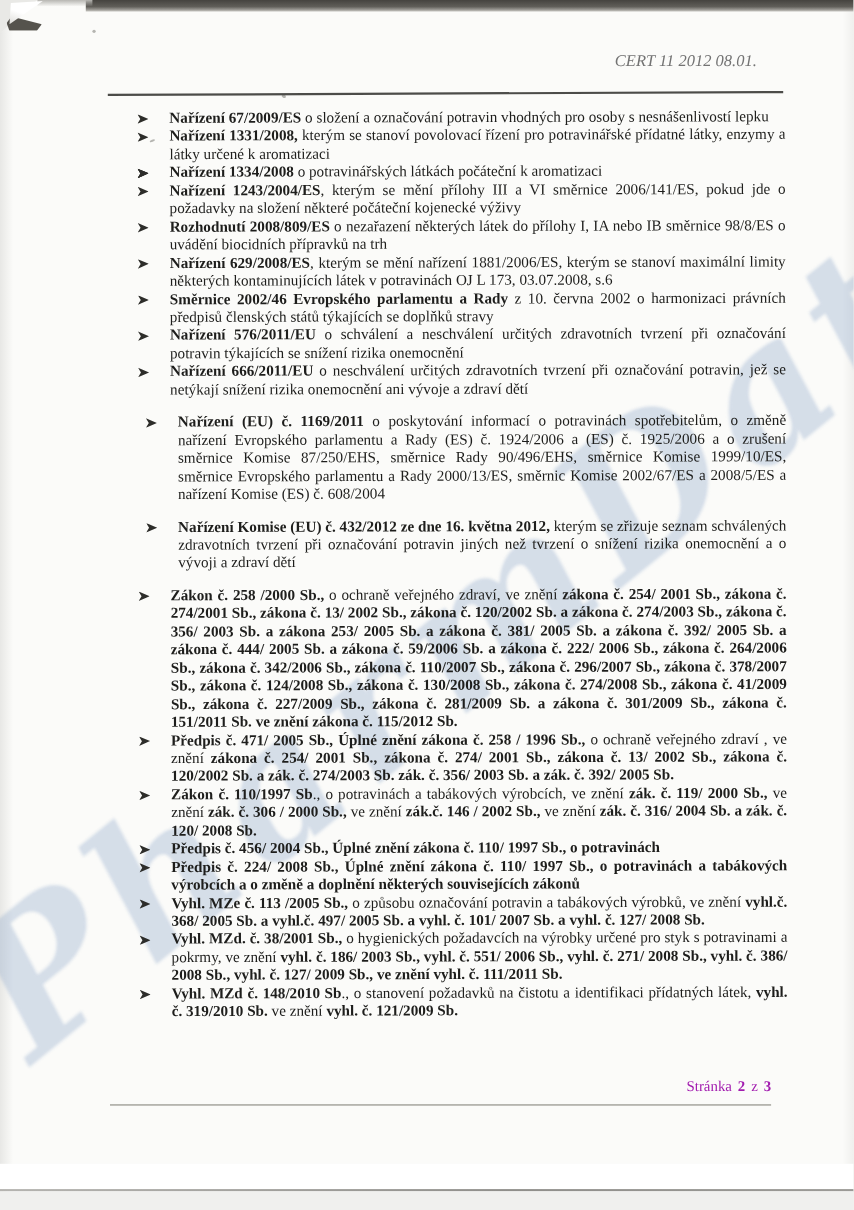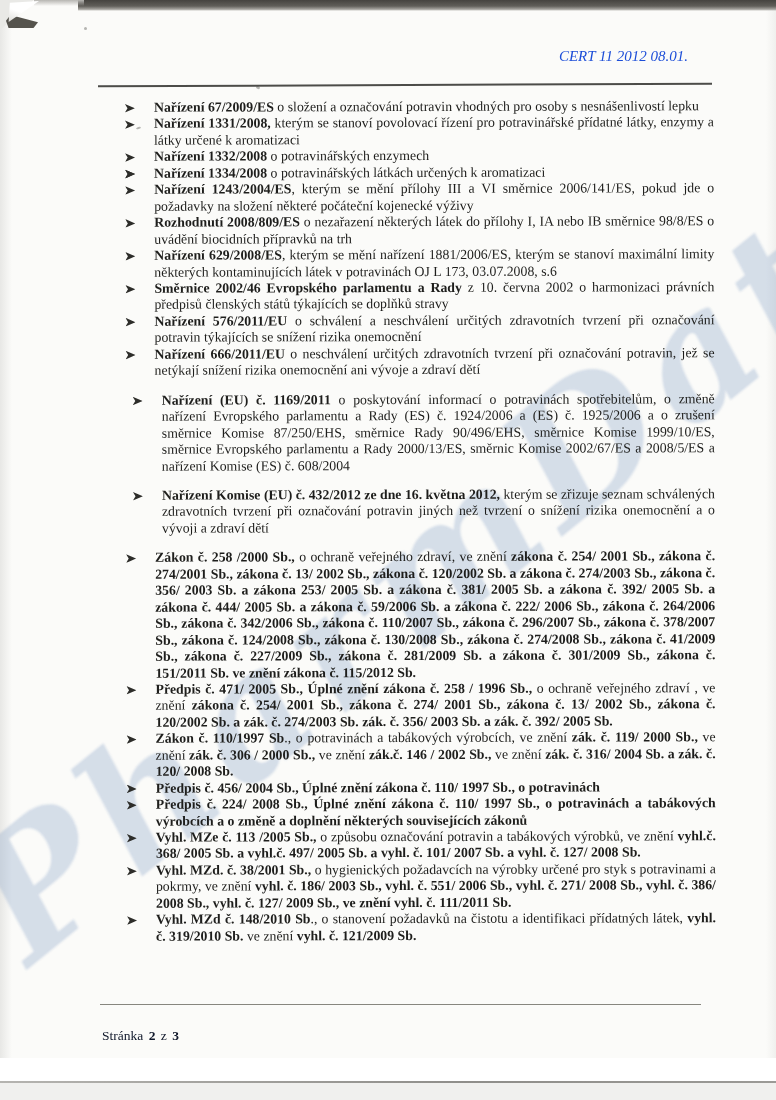--- a/index.html
+++ b/index.html
@@ -59,7 +59,7 @@
   
   .header-ref {
     position:absolute; left:98px; top:48px; width:590px;
-    text-align:right; font-style:italic; font-size:15px; color:#1d4ed8;
+    text-align:right; font-style:italic; font-size:15px; color:#737373;
     z-index:2;
   }
   .header-rule {

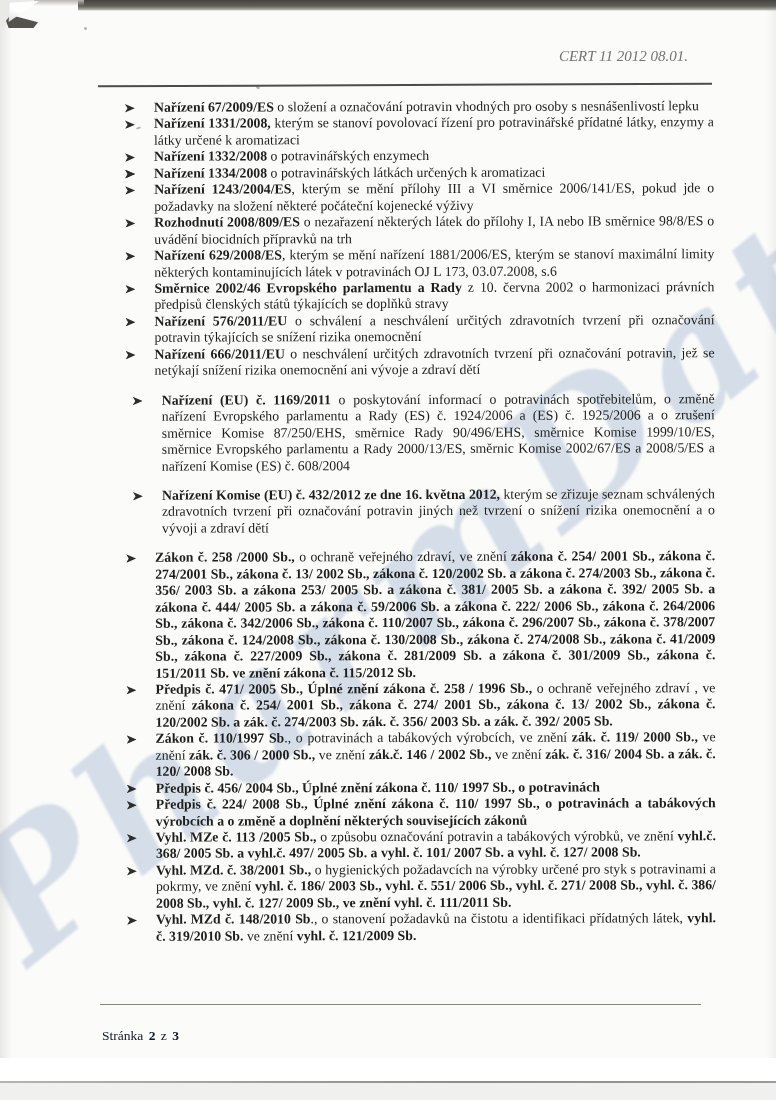--- a/index.html
+++ b/index.html
@@ -132,7 +132,7 @@
 <ul class="reg-list">
     <li class=""><span class="bullet"></span><span><b>Nařízení 67/2009/ES</b><span> o složení a označování potravin vhodných pro osoby s nesnášenlivostí lepku</span></span></li>
     <li class=""><span class="bullet"></span><span><b>Nařízení 1331/2008,</b><span> kterým se stanoví povolovací řízení pro potravinářské přídatné látky, enzymy a látky určené k aromatizaci</span></span></li>
-    <li class=""><span class="bullet"></span><span><b>Nařízení 1332/2008</b><span> o potravinářských enzymech</span></span></li>
+    <li class=""><span class="bullet"></span></li>
     <li class=""><span class="bullet"></span></li>
     <li class=""><span class="bullet"></span><span><b>Nařízení 1334/2008</b><span> o potravinářských látkách určených k aromatizaci</span></span></li>
     <li class=""><span class="bullet"></span><span><b>Nařízení 1243/2004/ES</b><span>, kterým se mění přílohy III a VI směrnice 2006/141/ES, pokud jde o požadavky na složení některé počáteční kojenecké výživy</span></span></li>

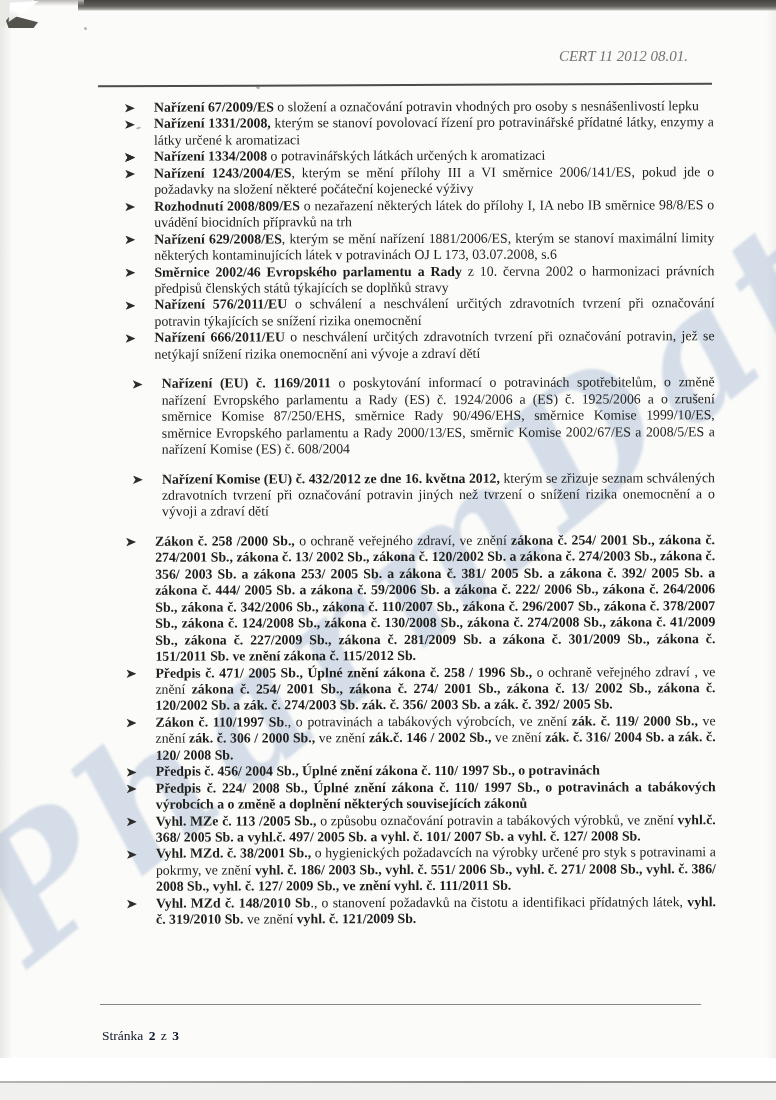--- a/index.html
+++ b/index.html
@@ -134,7 +134,7 @@
     <li class=""><span class="bullet"></span><span><b>Nařízení 1331/2008,</b><span> kterým se stanoví povolovací řízení pro potravinářské přídatné látky, enzymy a látky určené k aromatizaci</span></span></li>
     <li class=""><span class="bullet"></span></li>
     <li class=""><span class="bullet"></span></li>
-    <li class=""><span class="bullet"></span><span><b>Nařízení 1334/2008</b><span> o potravinářských látkách určených k aromatizaci</span></span></li>
+    <li class=""><span class="bullet"></span><span><b>Nařízení 1334/2008</b><span> o potravinářských látkách počáteční k aromatizaci</span></span></li>
     <li class=""><span class="bullet"></span><span><b>Nařízení 1243/2004/ES</b><span>, kterým se mění přílohy III a VI směrnice 2006/141/ES, pokud jde o požadavky na složení některé počáteční kojenecké výživy</span></span></li>
     <li class=""><span class="bullet"></span><span><b>Rozhodnutí 2008/809/ES</b><span> o nezařazení některých látek do přílohy I, IA nebo IB směrnice 98/8/ES o uvádění biocidních přípravků na trh</span></span></li>
     <li class=""><span class="bullet"></span><span><b>Nařízení 629/2008/ES</b><span>, kterým se mění nařízení 1881/2006/ES, kterým se stanoví maximální limity některých kontaminujících látek v potravinách OJ L 173, 03.07.2008, s.6</span></span></li>

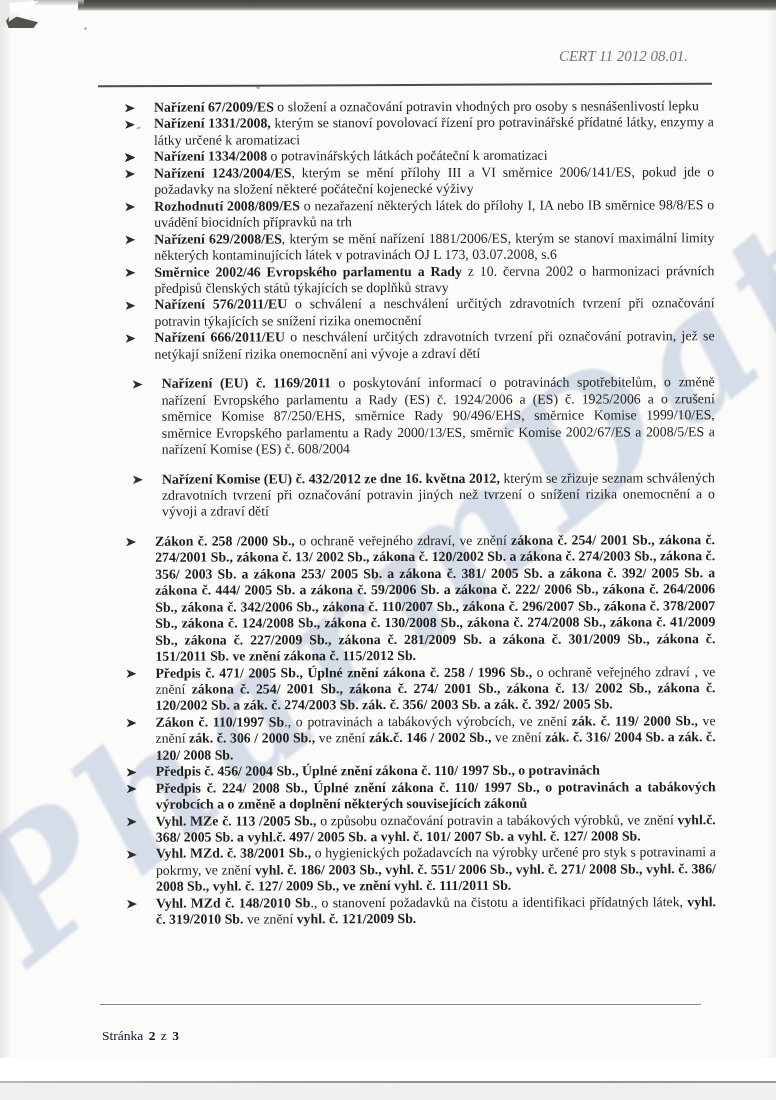--- a/index.html
+++ b/index.html
@@ -90,8 +90,8 @@
     background:#87867f; z-index:2;
   }
   .footer-text {
-    position:absolute; left:100px; top:1028px; width:601px;
-    text-align:left; font-size:13.5px; color:#0f172a; z-index:2;
+    position:absolute; left:100px; top:980px; width:601px;
+    text-align:right; font-size:13.5px; color:#a21caf; z-index:2;
   }
   .footer-text span { padding:0 2px; }
   

